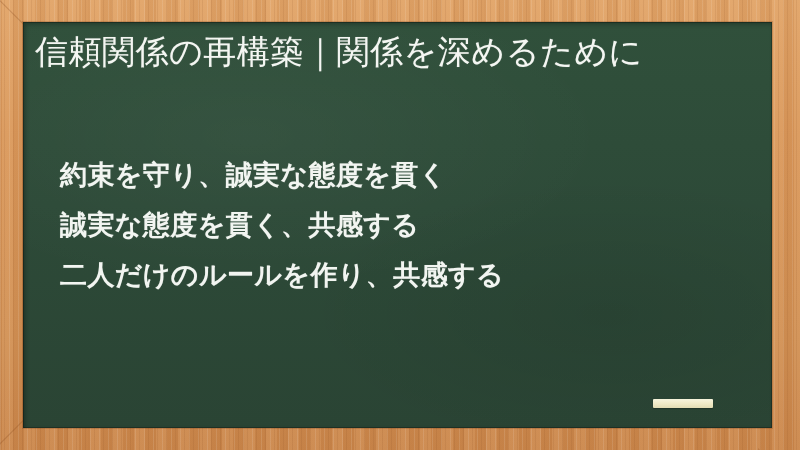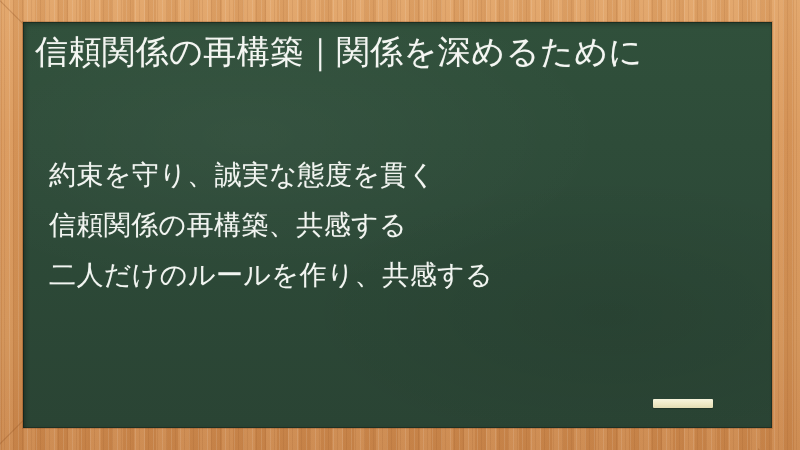--- a/index.html
+++ b/index.html
@@ -123,12 +123,13 @@
 
   .body-list {
     position: absolute;
-    left: 1px;
+    left: 12px;
     top: 128px;
     width: 720px;
     margin: 0;
     padding: 0;
     list-style: none;
+    font-weight: bold;
   }
   .body-list li {
     color: #f2f5f1;

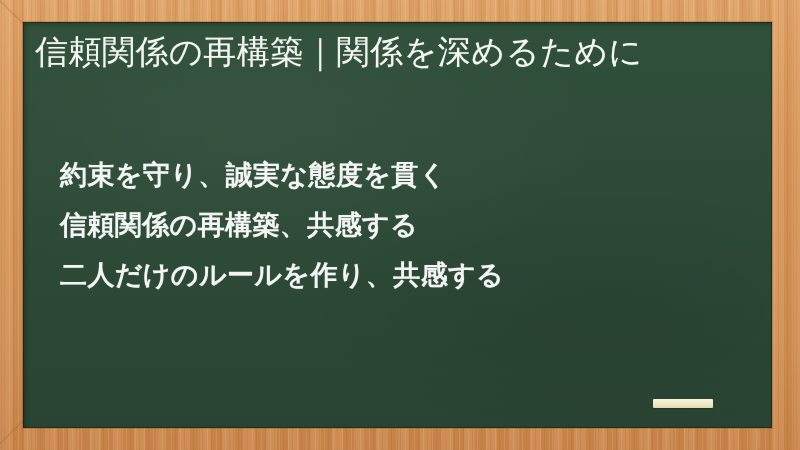--- a/index.html
+++ b/index.html
@@ -173,7 +173,7 @@
 
       <ul class="body-list">
         <li>約束を守り、誠実な態度を貫く</li>
-        <li>信頼関係の再構築、共感する</li>
+        <li>誠実な態度を貫く、共感する</li>
         <li>二人だけのルールを作り、共感する</li>
       </ul>
 

